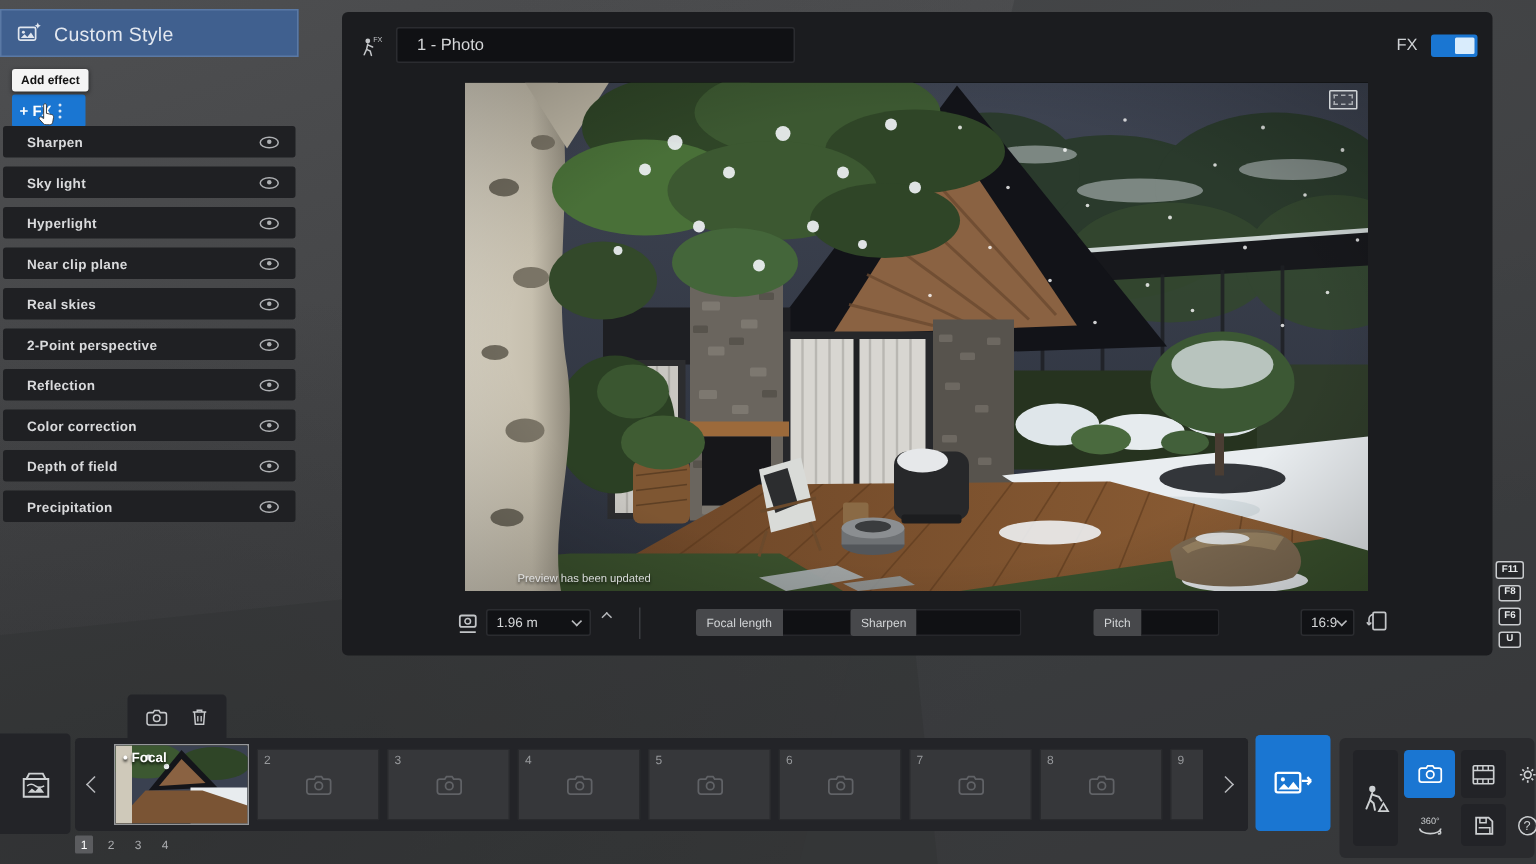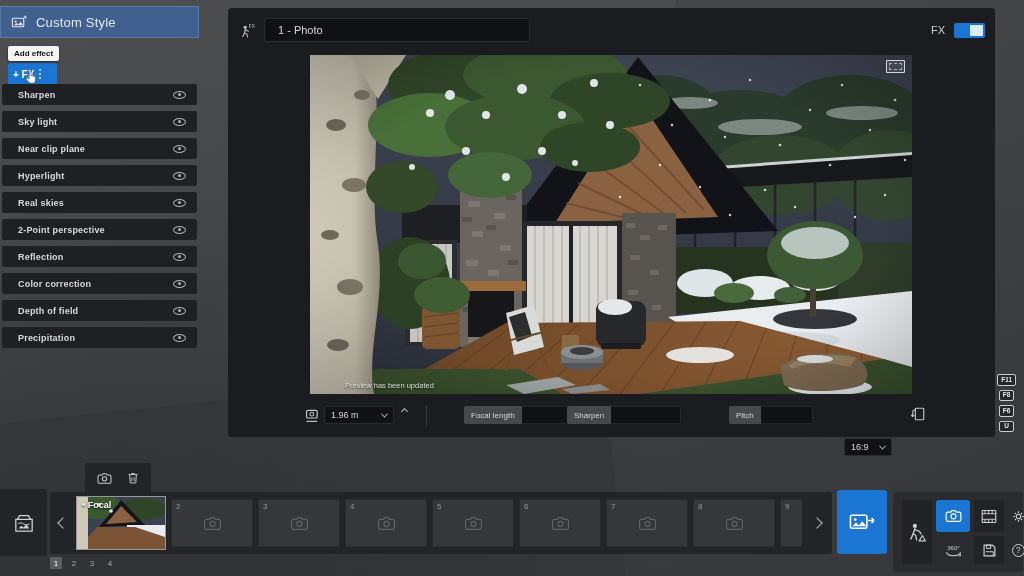--- a/index.html
+++ b/index.html
@@ -138,11 +138,11 @@
     <span class="eye"></span>
   </div>
         <div class="effect-row">
+    <span class="effect-label">Hyperlight</span>
+    <span class="eye"></span>
+  </div>
+        <div class="effect-row">
     <span class="effect-label">Near clip plane</span>
-    <span class="eye"></span>
-  </div>
-        <div class="effect-row">
-    <span class="effect-label">Hyperlight</span>
     <span class="eye"></span>
   </div>
         <div class="effect-row">

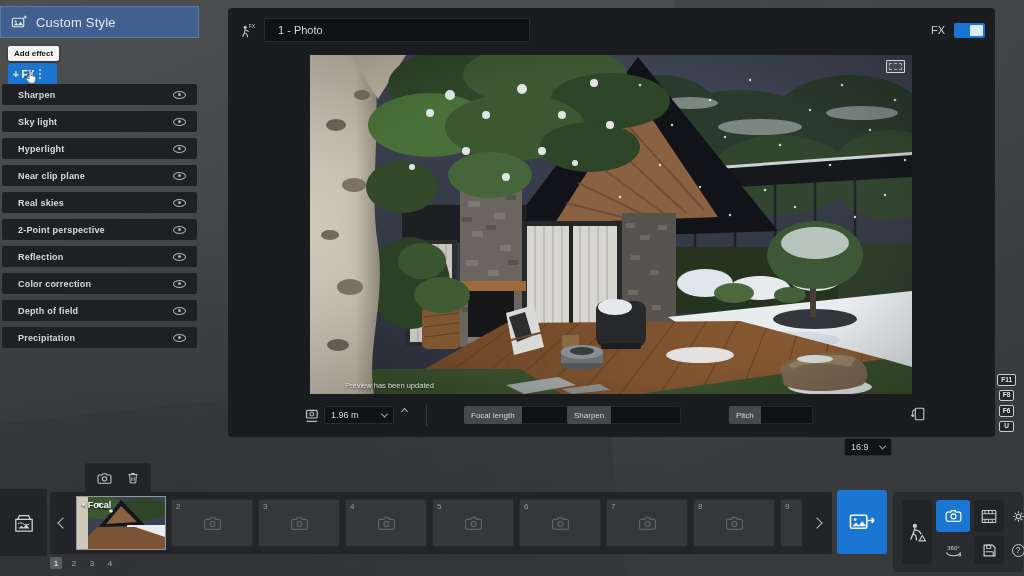--- a/index.html
+++ b/index.html
@@ -65,7 +65,7 @@
   .focal-field{left:220px;top:12px;padding-left:16px;}
   .heading-field{left:339px;top:12px;}
   .pitch-field{left:477px;top:12px;margin-left:24px;}
-  .aspect-select{left:616px;top:12px;width:48px;margin-top:32px;}
+  .aspect-select{left:639px;top:12px;width:36px;}
   .orient-ic{left:682px;top:12px;color:#c3c5c8;cursor:pointer;}
 
   

